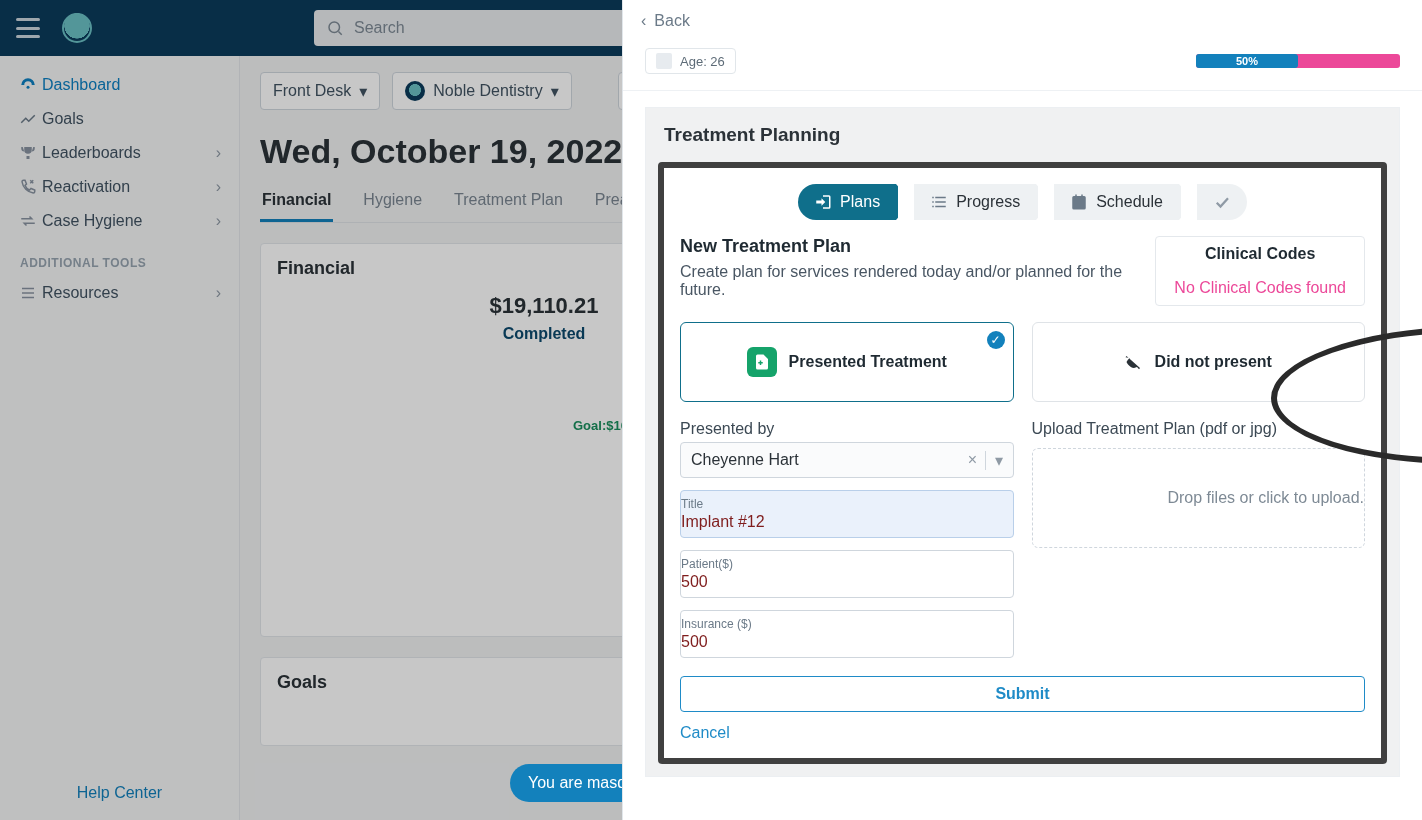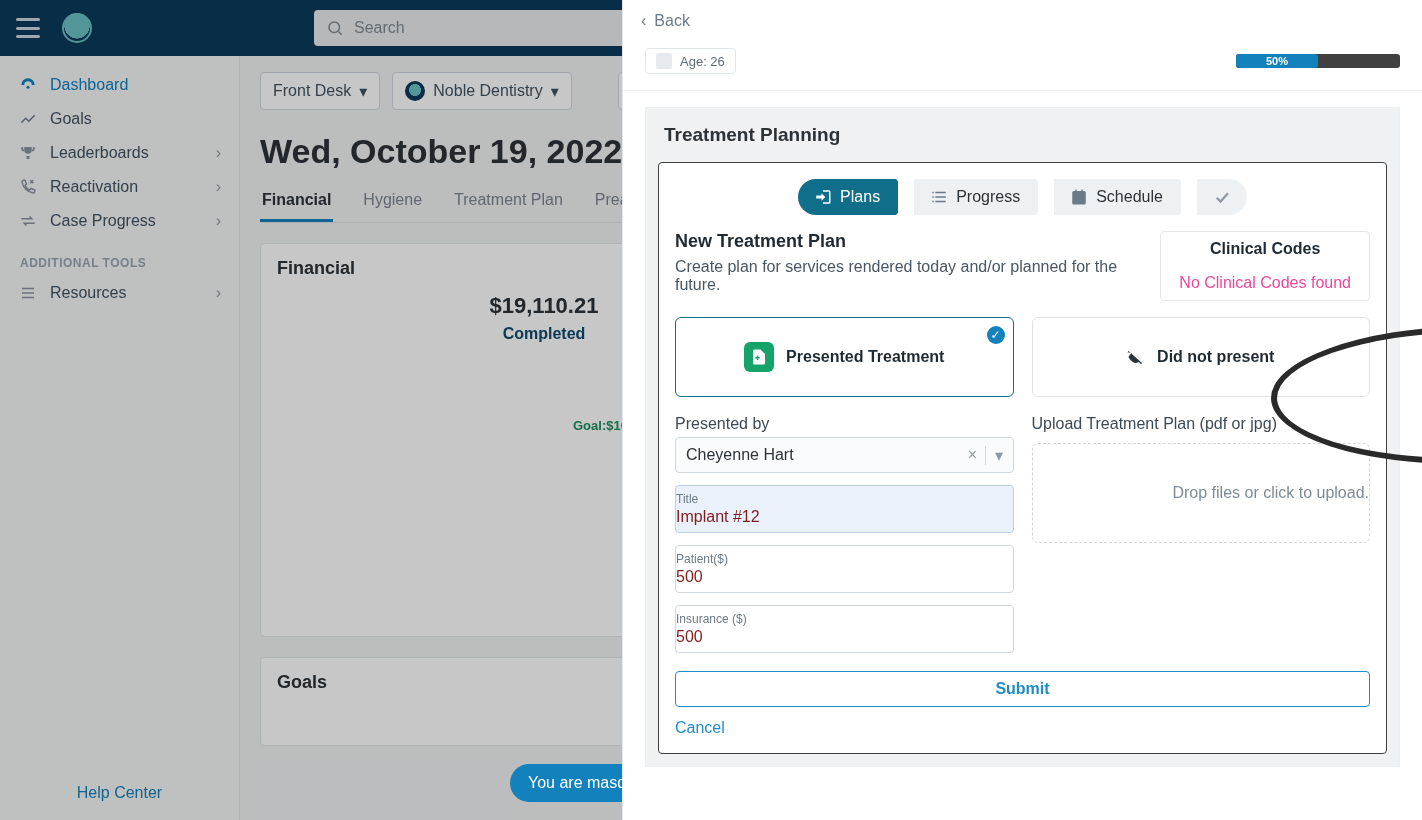--- a/index.html
+++ b/index.html
@@ -80,7 +80,7 @@
   .panel .name{font-size:26px;font-weight:800;color:#1f2a32}
   .age{display:flex;align-items:center;gap:8px;border:1px solid #e1e6ea;border-radius:4px;padding:4px 10px;color:#5d6b77;font-size:13px}
   .age .ic{width:16px;height:16px;background:#e7ebef;border-radius:2px;display:inline-block}
-  .prog{margin-left:auto;width:164px;height:14px;background:#404040;border-radius:3px;position:relative}
+  .prog{margin-left:auto;width:204px;height:14px;background:#ec4899;border-radius:3px;position:relative}
   .prog .fill{position:absolute;left:0;top:0;bottom:0;width:50%;background:#1381bc;border-radius:3px}
   .prog .txt{position:absolute;left:0;right:50%;top:0;bottom:0;display:flex;align-items:center;justify-content:center;color:#fff;font-size:11px;font-weight:700}
   .panel .body{padding:16px 22px;overflow:auto}

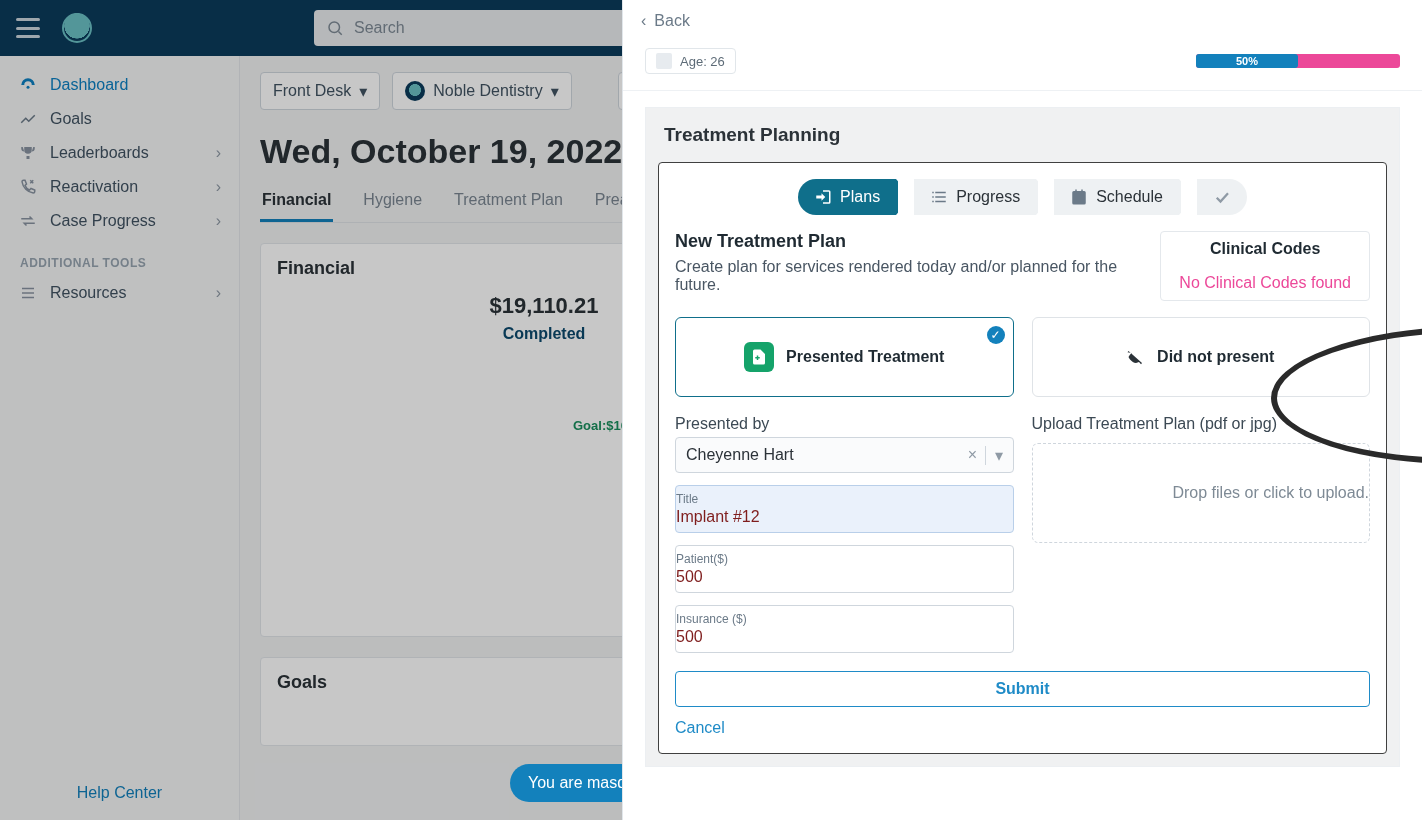--- a/index.html
+++ b/index.html
@@ -32,7 +32,7 @@
   
   .sidebar{position:absolute;left:0;top:56px;width:240px;bottom:0;background:var(--sidebar-bg);border-right:1px solid #e3e6ea;display:flex;flex-direction:column}
   .nav{padding:12px 8px 0 8px}
-  .nav a{display:flex;align-items:center;gap:12px;padding:8px 10px;border-radius:6px;color:#415362;text-decoration:none;font-size:16px}
+  .nav a{display:flex;align-items:center;gap:4px;padding:8px 10px;border-radius:6px;color:#415362;text-decoration:none;font-size:16px}
   .nav a .chev{margin-left:auto;color:#8f9aa5}
   .nav a.active{color:#0d80c2}
   .nav a .ic{width:20px;display:flex;align-items:center;justify-content:center}

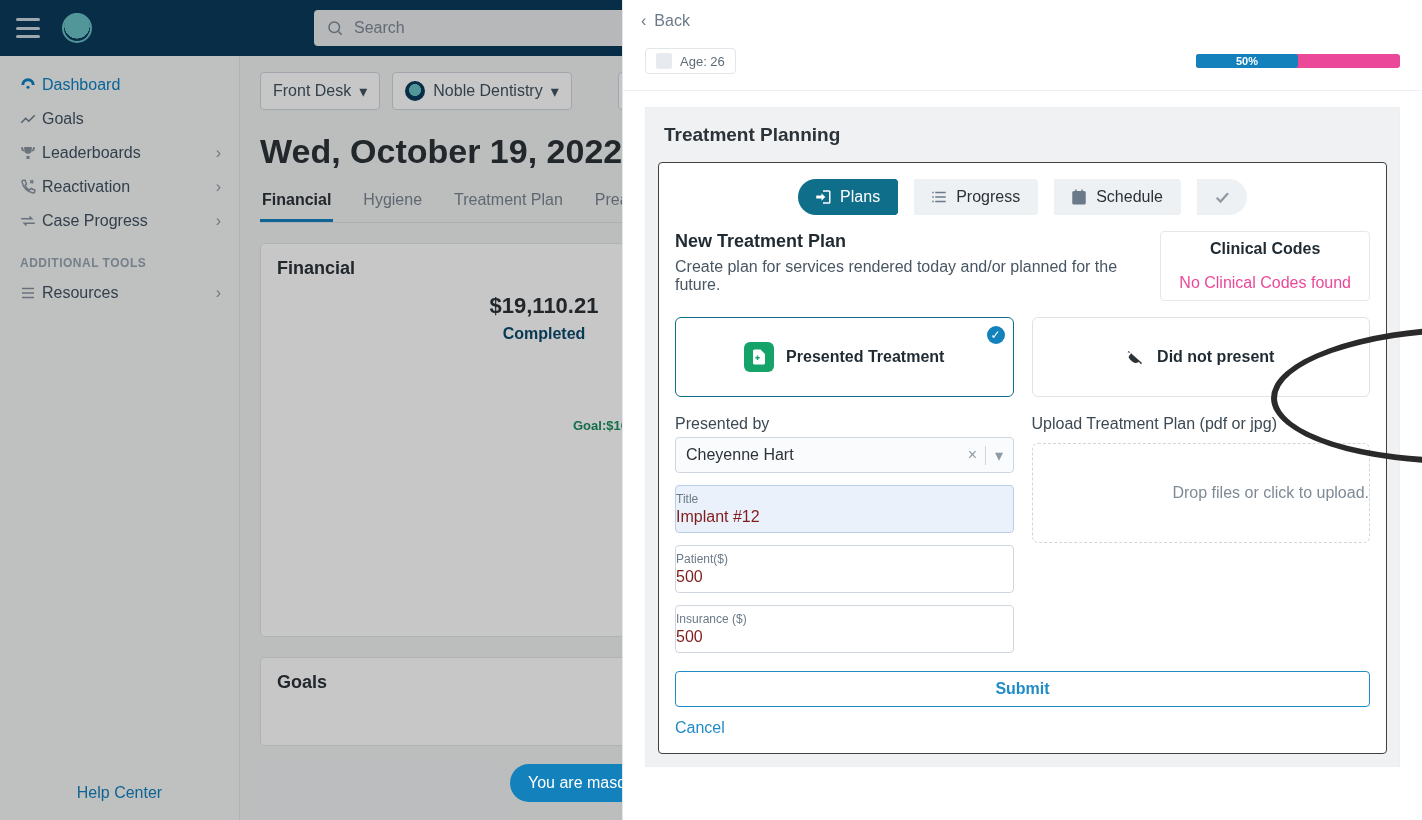--- a/index.html
+++ b/index.html
@@ -86,7 +86,7 @@
   .panel .body{padding:16px 22px;overflow:auto}
   .tp{background:#f0f1f2;border:1px solid #eceff2;border-radius:0}
   .tp h3{margin:0;padding:16px 18px;color:#2b3238;font-size:19px}
-  .tp .inner{background:#fff;border:1px solid #404040;border-radius:4px;margin:0 12px 12px;padding:16px}
+  .tp .inner{background:#fff;border:6px solid #404040;border-radius:4px;margin:0 12px 12px;padding:16px}
   .steps{display:flex;align-items:center;justify-content:center;gap:0;margin-bottom:16px}
   .step{display:flex;align-items:center;gap:8px;height:36px;padding:0 16px;background:#eef1f3;color:#2b3238;position:relative}
   .step.first{background:#0f6f8b;color:#fff;border-top-left-radius:20px;border-bottom-left-radius:20px}

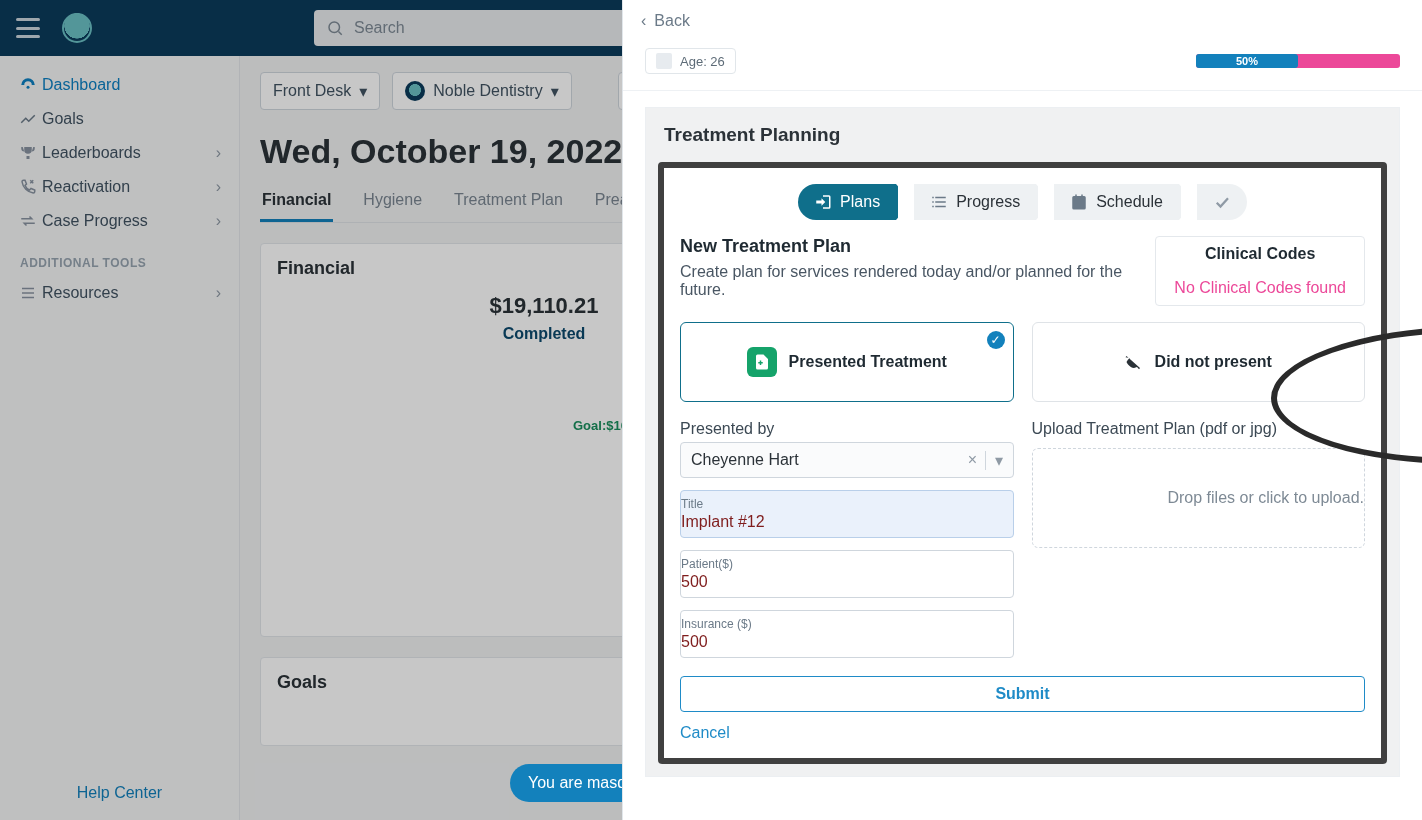--- a/index.html
+++ b/index.html
@@ -193,7 +193,7 @@
             <path d="M3 9h14l-3-3M21 15H7l3 3"></path>
           </svg>
         </span>
-      <span>Case Progress</span>
+      <span>Case Hygiene</span>
       <span class="chev">›</span>
     </a>
     <div class="label">ADDITIONAL TOOLS</div>

